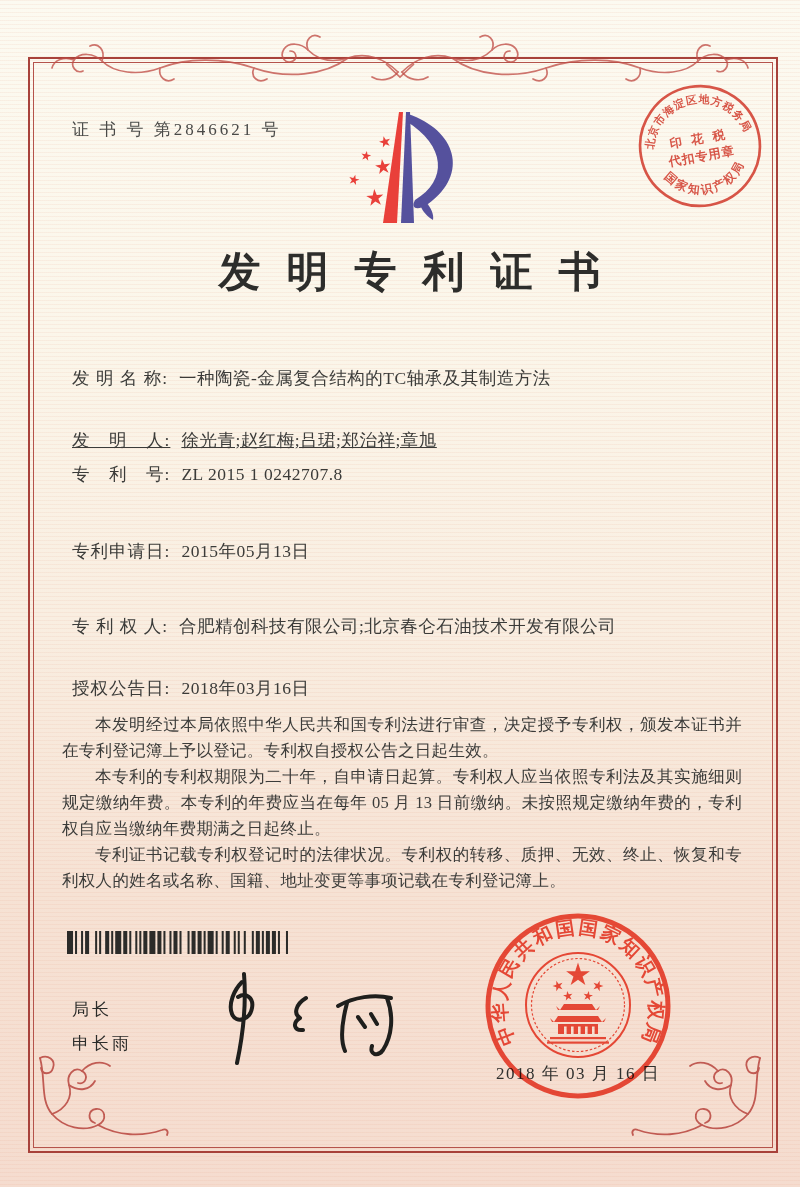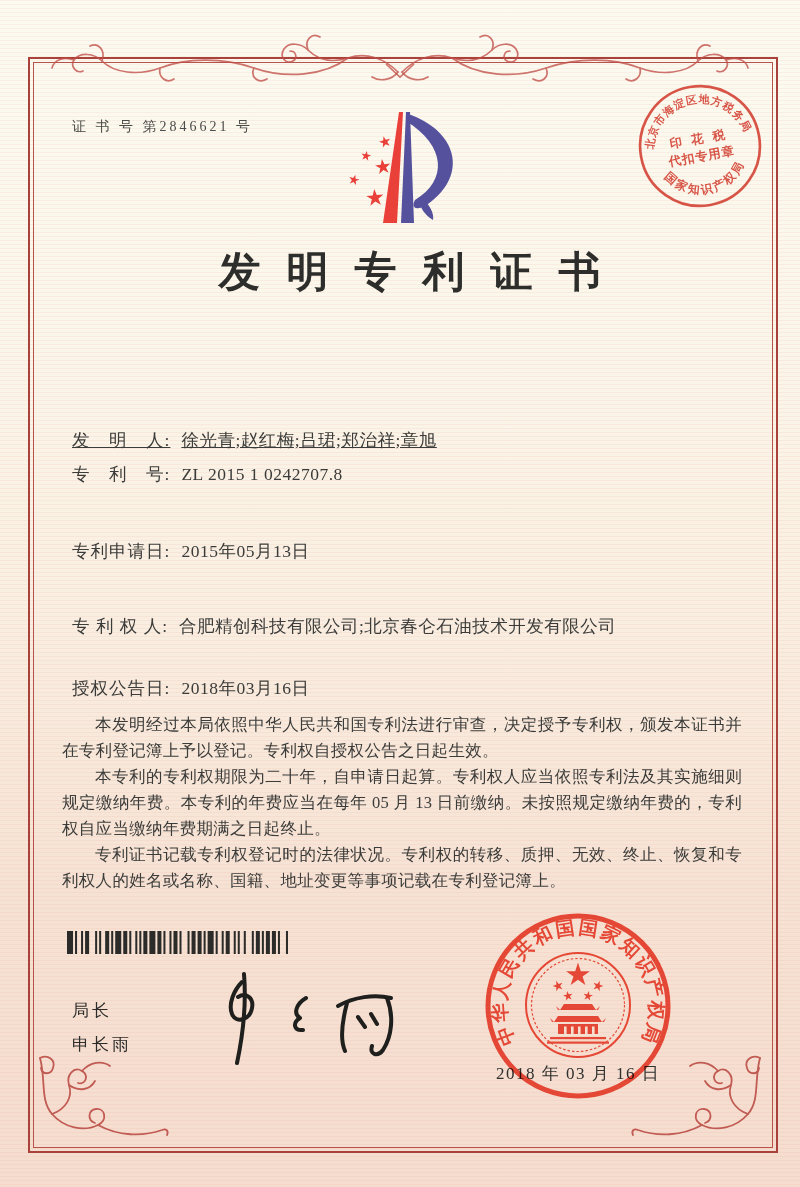--- a/index.html
+++ b/index.html
@@ -14,7 +14,7 @@
   .frame{position:absolute;left:28px;top:57px;width:746px;height:1092px;border:2.5px solid #a8423b;z-index:1;}
   .frame::after{content:"";position:absolute;inset:3px;border:1px solid #b5534b;}
   .flourish{position:absolute;z-index:2;}
-  .cert-no{position:absolute;left:72px;top:118px;font-size:14px;letter-spacing:3px;color:#4a4a48;z-index:4;}
+  .cert-no{position:absolute;left:72px;top:118px;font-size:17px;letter-spacing:3px;color:#4a4a48;z-index:4;}
   .logo{position:absolute;left:330px;top:90px;z-index:4;}
   .tax-stamp{position:absolute;left:636px;top:82px;z-index:6;mix-blend-mode:multiply;transform:rotate(-10deg);opacity:.92;}
   .doc-title{position:absolute;left:16px;top:244px;width:100%;text-align:center;font-size:42px;font-weight:600;

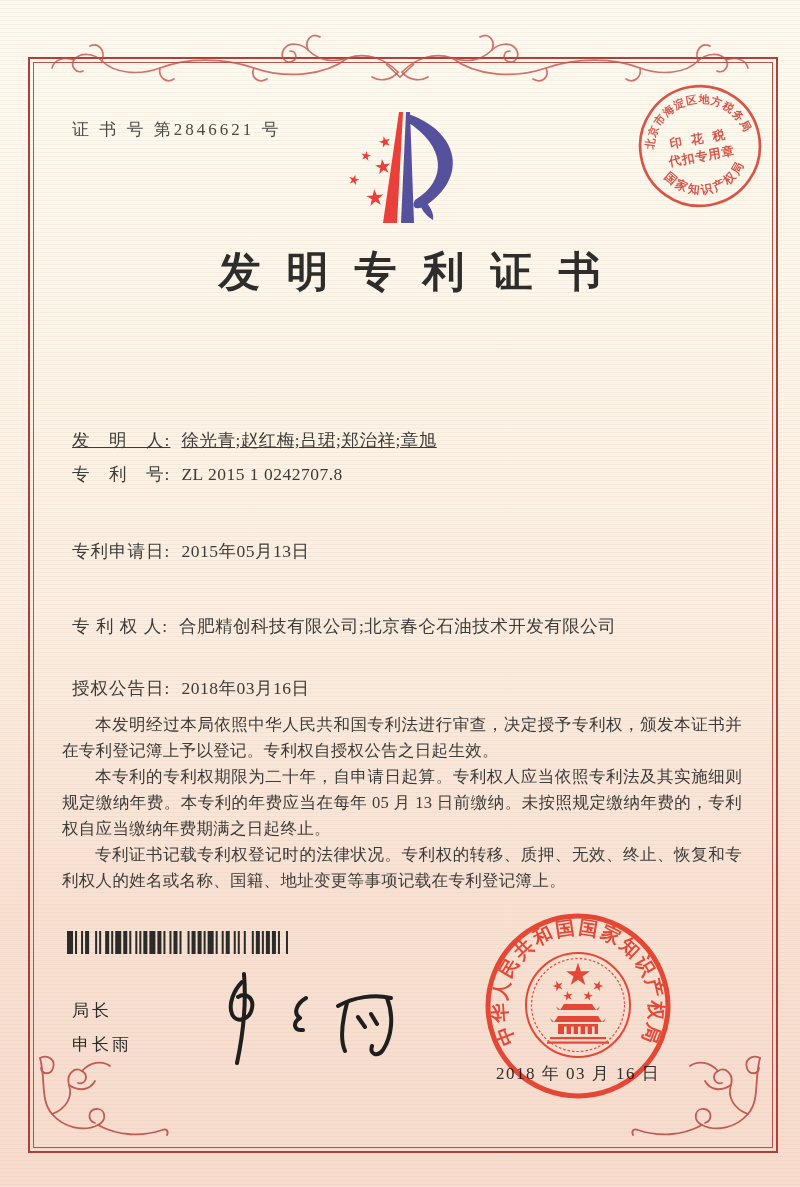--- a/index.html
+++ b/index.html
@@ -113,6 +113,9 @@
 
   <div class="doc-title">发明专利证书</div>
 
+  <div class="field-row" style="top:366px;">
+    <span class="flabel">发 明 名 称:</span><span class="fvalue">一种陶瓷-金属复合结构的TC轴承及其制造方法</span>
+  </div>
   <div class="field-row" style="top:428px;text-decoration:underline;">
     <span class="flabel">发　明　人:</span><span class="fvalue">徐光青;赵红梅;吕珺;郑治祥;章旭</span>
   </div>

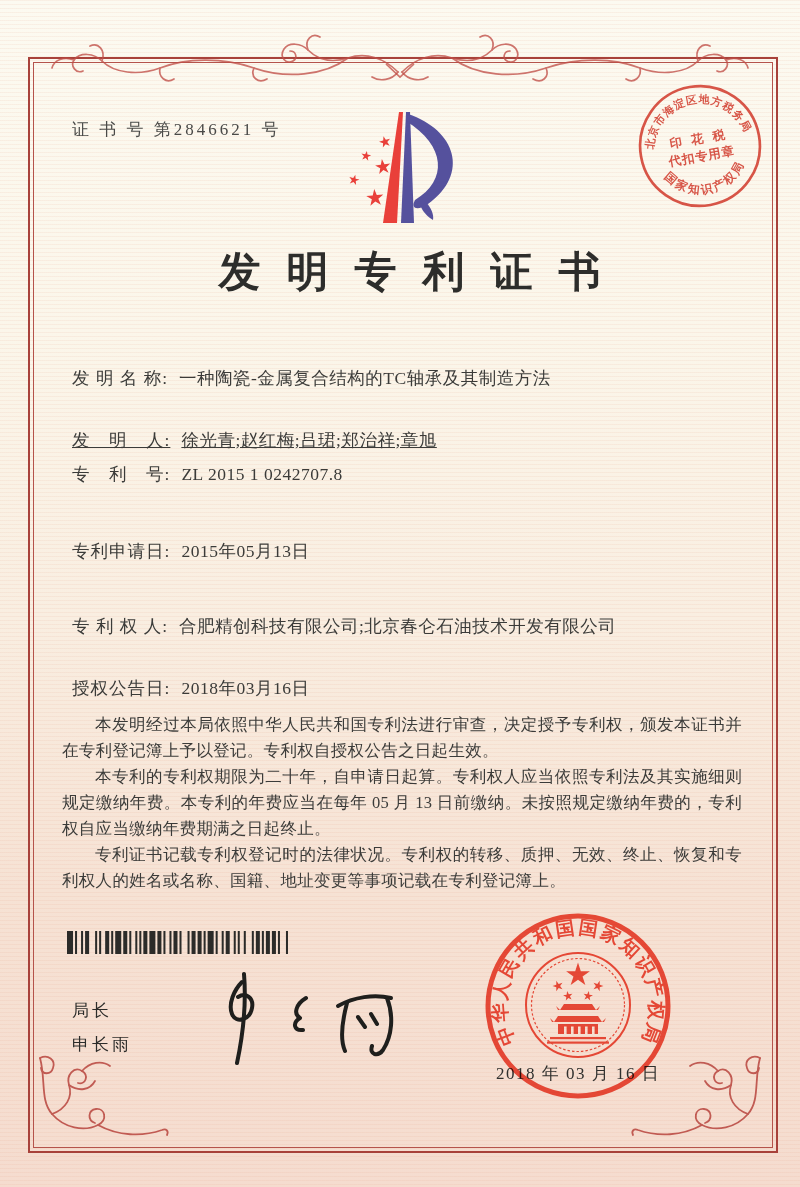--- a/index.html
+++ b/index.html
@@ -26,7 +26,7 @@
   .body-text p{margin:0;font-size:16.5px;line-height:26px;text-align:justify;text-indent:2em;color:#3b3b39;letter-spacing:0.3px;}
   .barcode{position:absolute;left:67px;top:931px;z-index:4;}
   .signer{position:absolute;left:72px;top:994px;z-index:4;font-family:"Liberation Sans","DejaVu Sans",sans-serif;color:#2c2c2a;}
-  .signer div{font-size:17px;letter-spacing:3px;line-height:34px;}
+  .signer div{font-size:17px;letter-spacing:3px;line-height:34px;font-family:Liberation Mono, monospace;}
   .signature{position:absolute;left:198px;top:970px;z-index:5;}
   .issue-date{position:absolute;left:496px;top:1062px;font-size:17px;letter-spacing:1.5px;color:#30302e;z-index:5;}
   .main-seal{position:absolute;left:478px;top:906px;z-index:6;mix-blend-mode:multiply;opacity:.95;}

